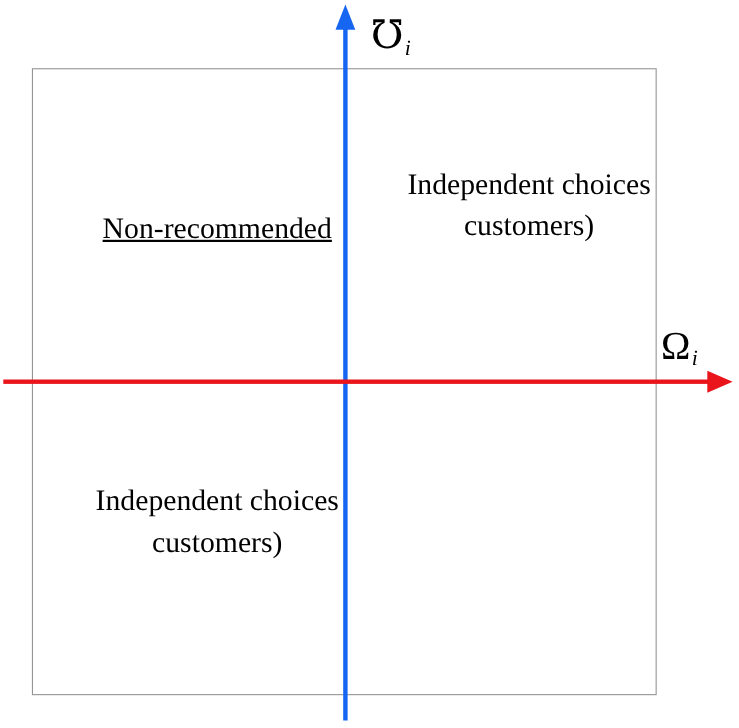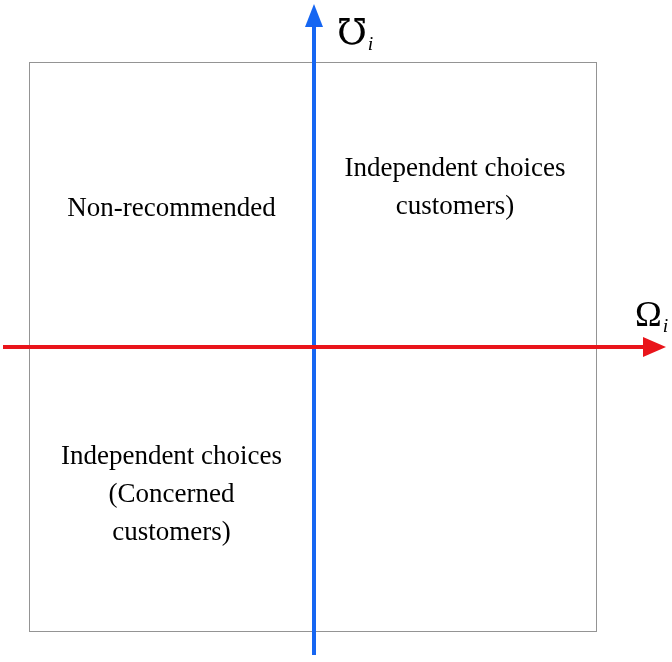--- a/index.html
+++ b/index.html
@@ -67,6 +67,7 @@
     text-align:center;
     font-size:27px;
     line-height:38px;
+    padding-left:26px;
   }
   .quad.tl{left:30px;top:188px;width:283px;}
   .quad.tr{left:313px;top:148px;width:284px;}

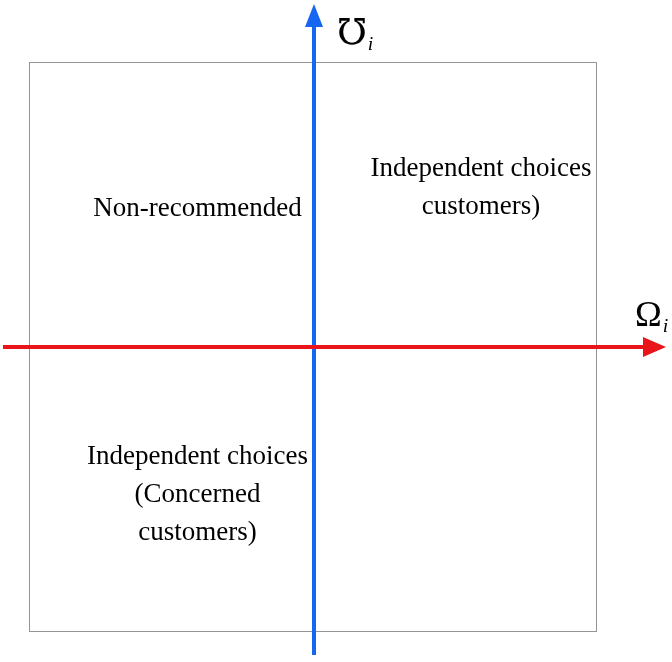--- a/index.html
+++ b/index.html
@@ -69,7 +69,7 @@
     line-height:38px;
     padding-left:26px;
   }
-  .quad.tl{left:30px;top:188px;width:283px;}
+  .quad.tl{left:30px;top:188px;width:283px;text-decoration:underline;}
   .quad.tr{left:313px;top:148px;width:284px;}
   .quad.bl{left:30px;top:436px;width:283px;}
   .quad.br{left:313px;top:471px;width:284px;}

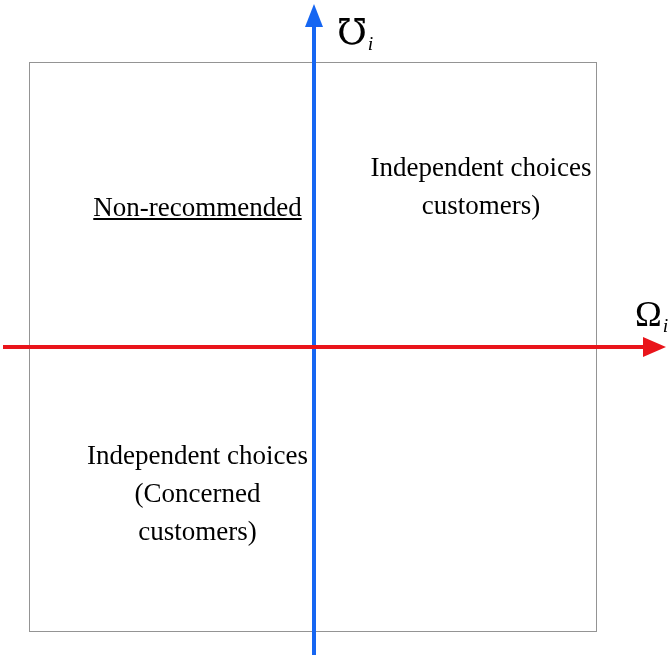--- a/index.html
+++ b/index.html
@@ -60,7 +60,7 @@
     margin-left:1px;
   }
   .axis-label.y{left:337px;top:14px;}
-  .axis-label.x{left:601px;top:296px;margin-left:34px;}
+  .axis-label.x{left:601px;top:296px;}
   
   .quad{
     position:absolute;

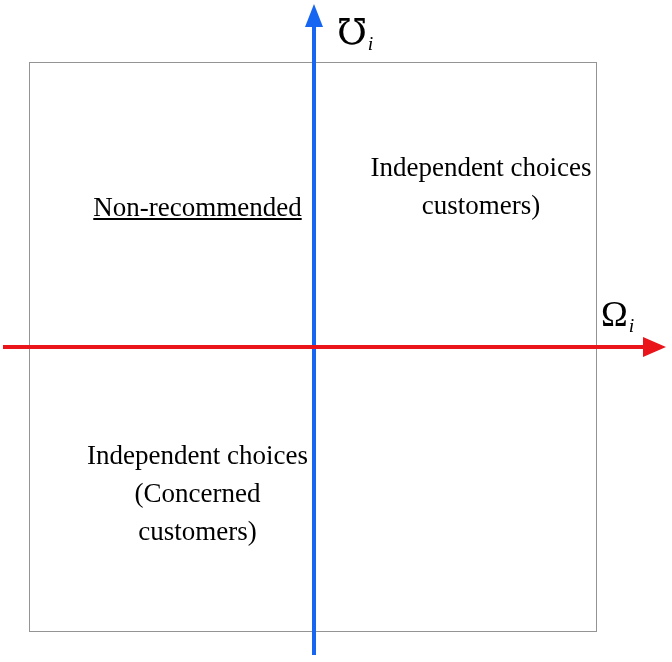--- a/index.html
+++ b/index.html
@@ -102,7 +102,6 @@
 
   <div class="quad bl">
     <div>Independent choices</div>
-    <div>(Concerned</div>
     <div>customers)</div>
   </div>
 

